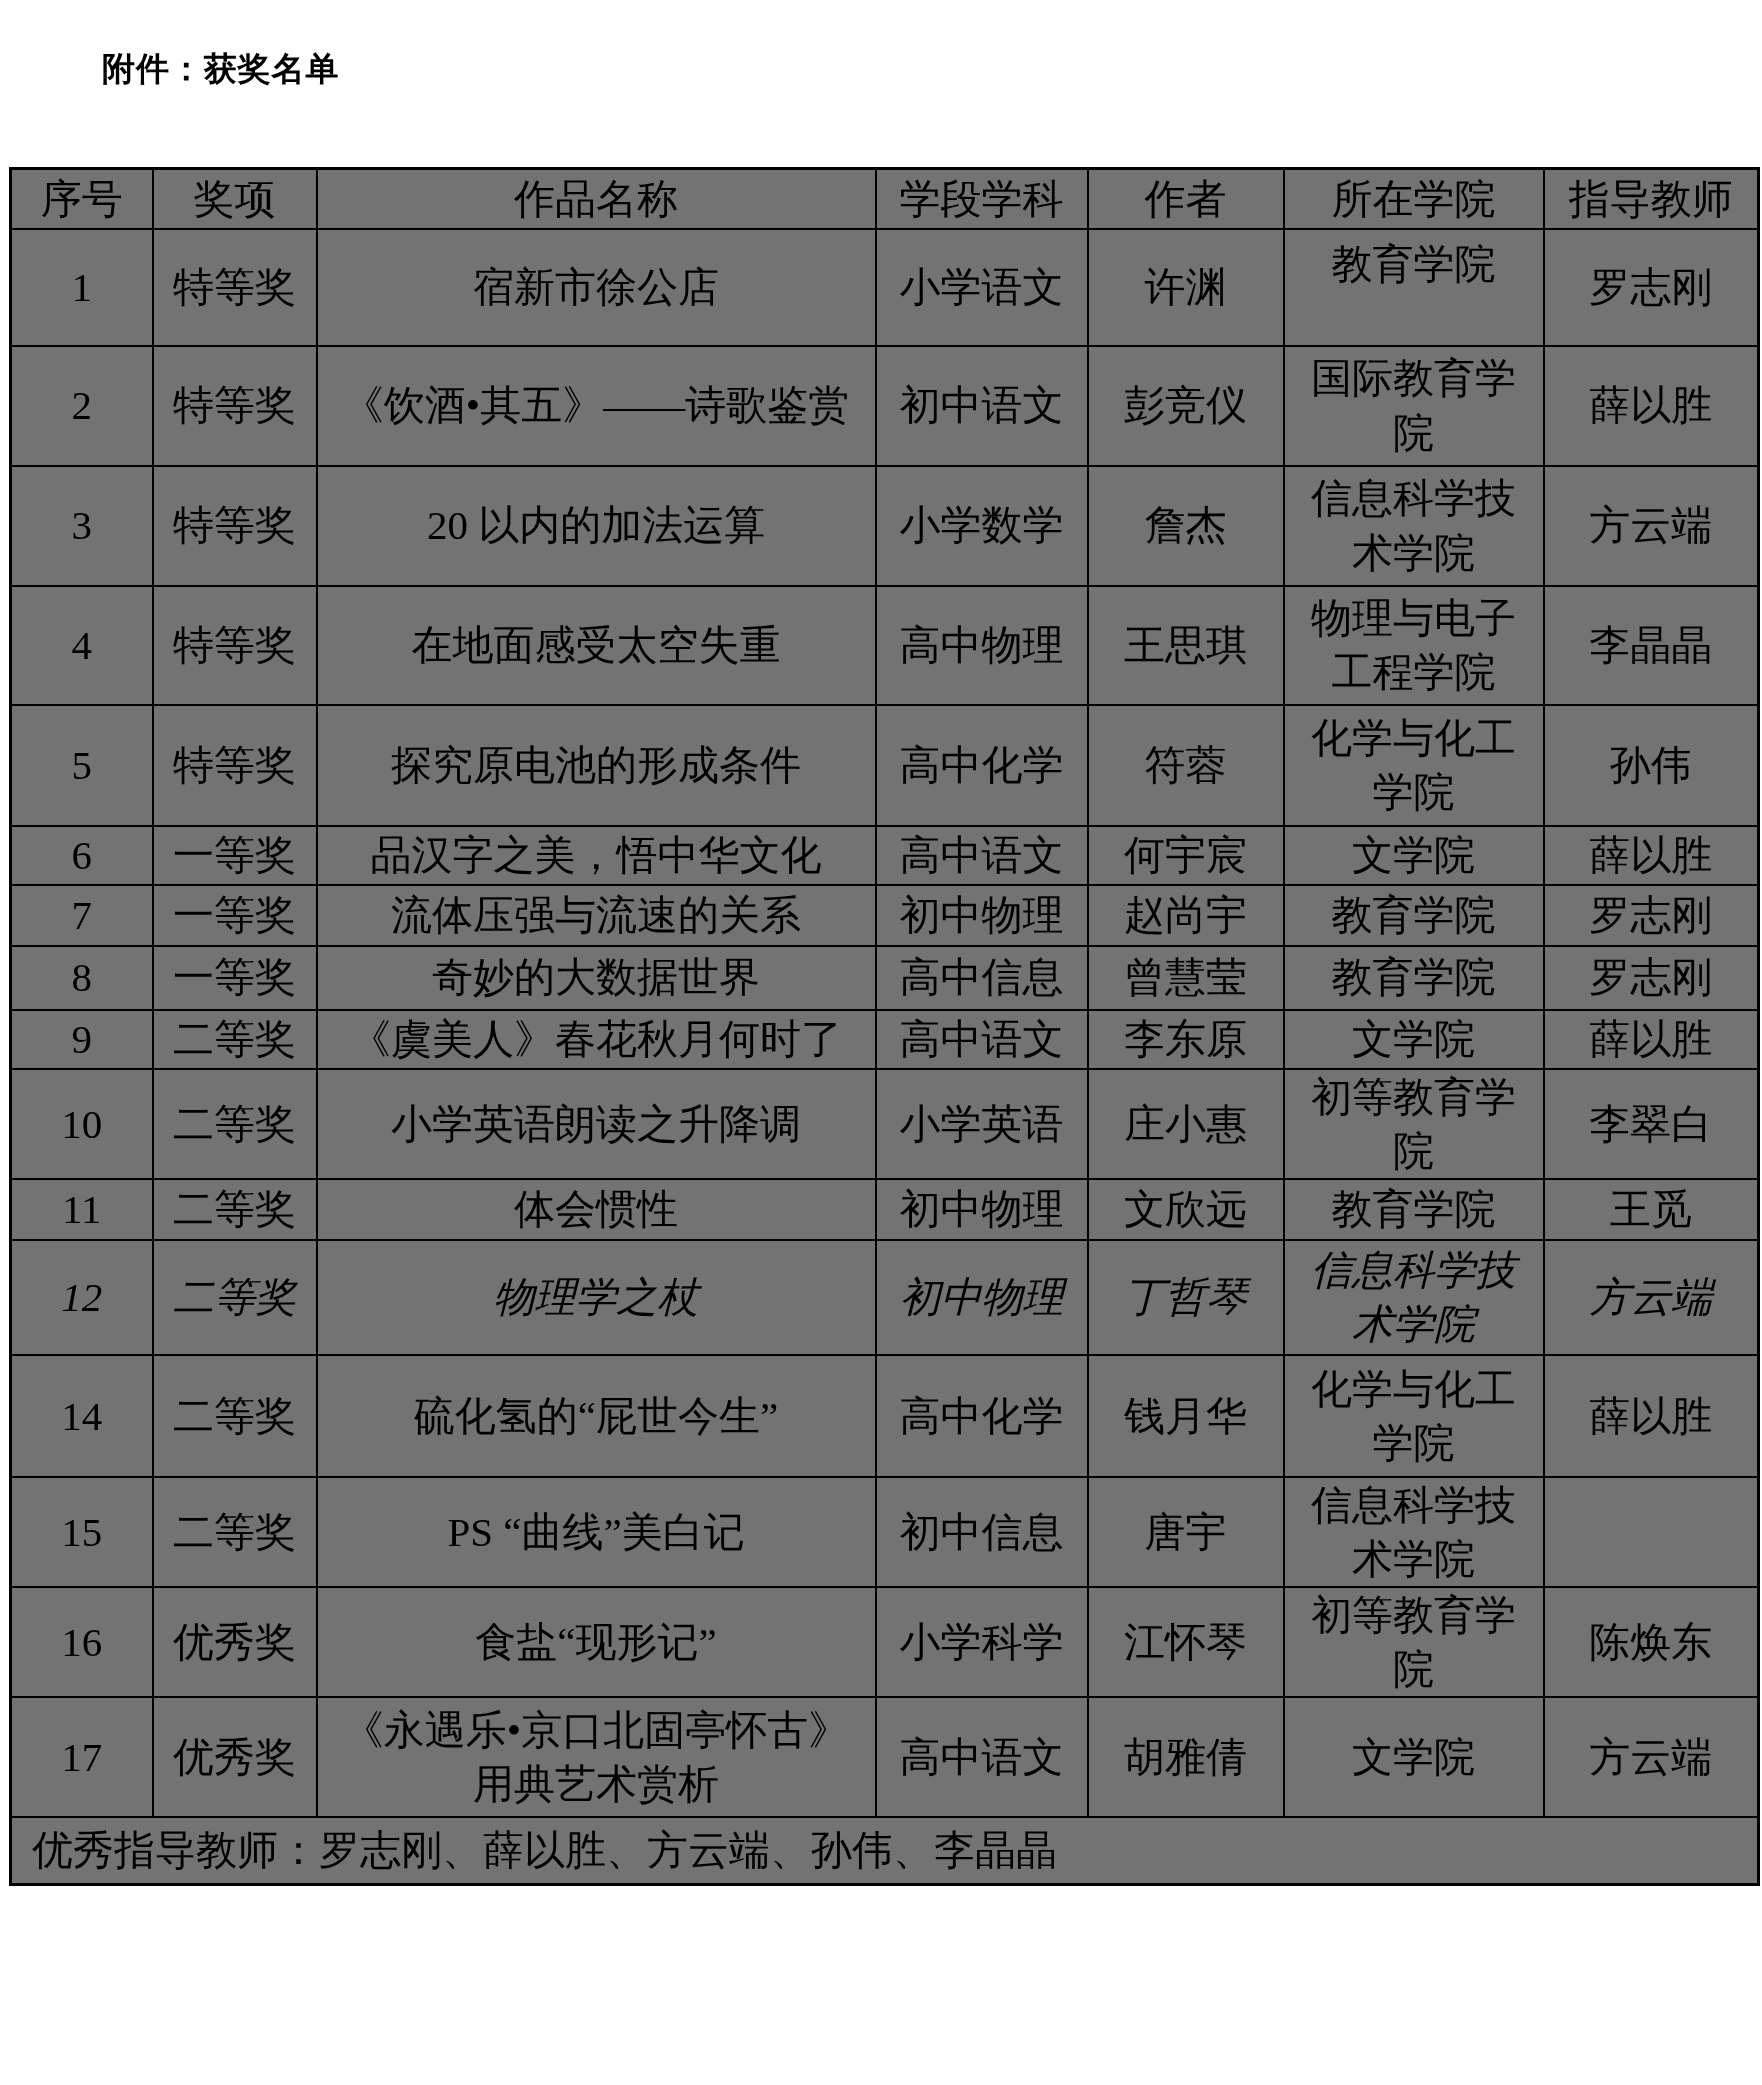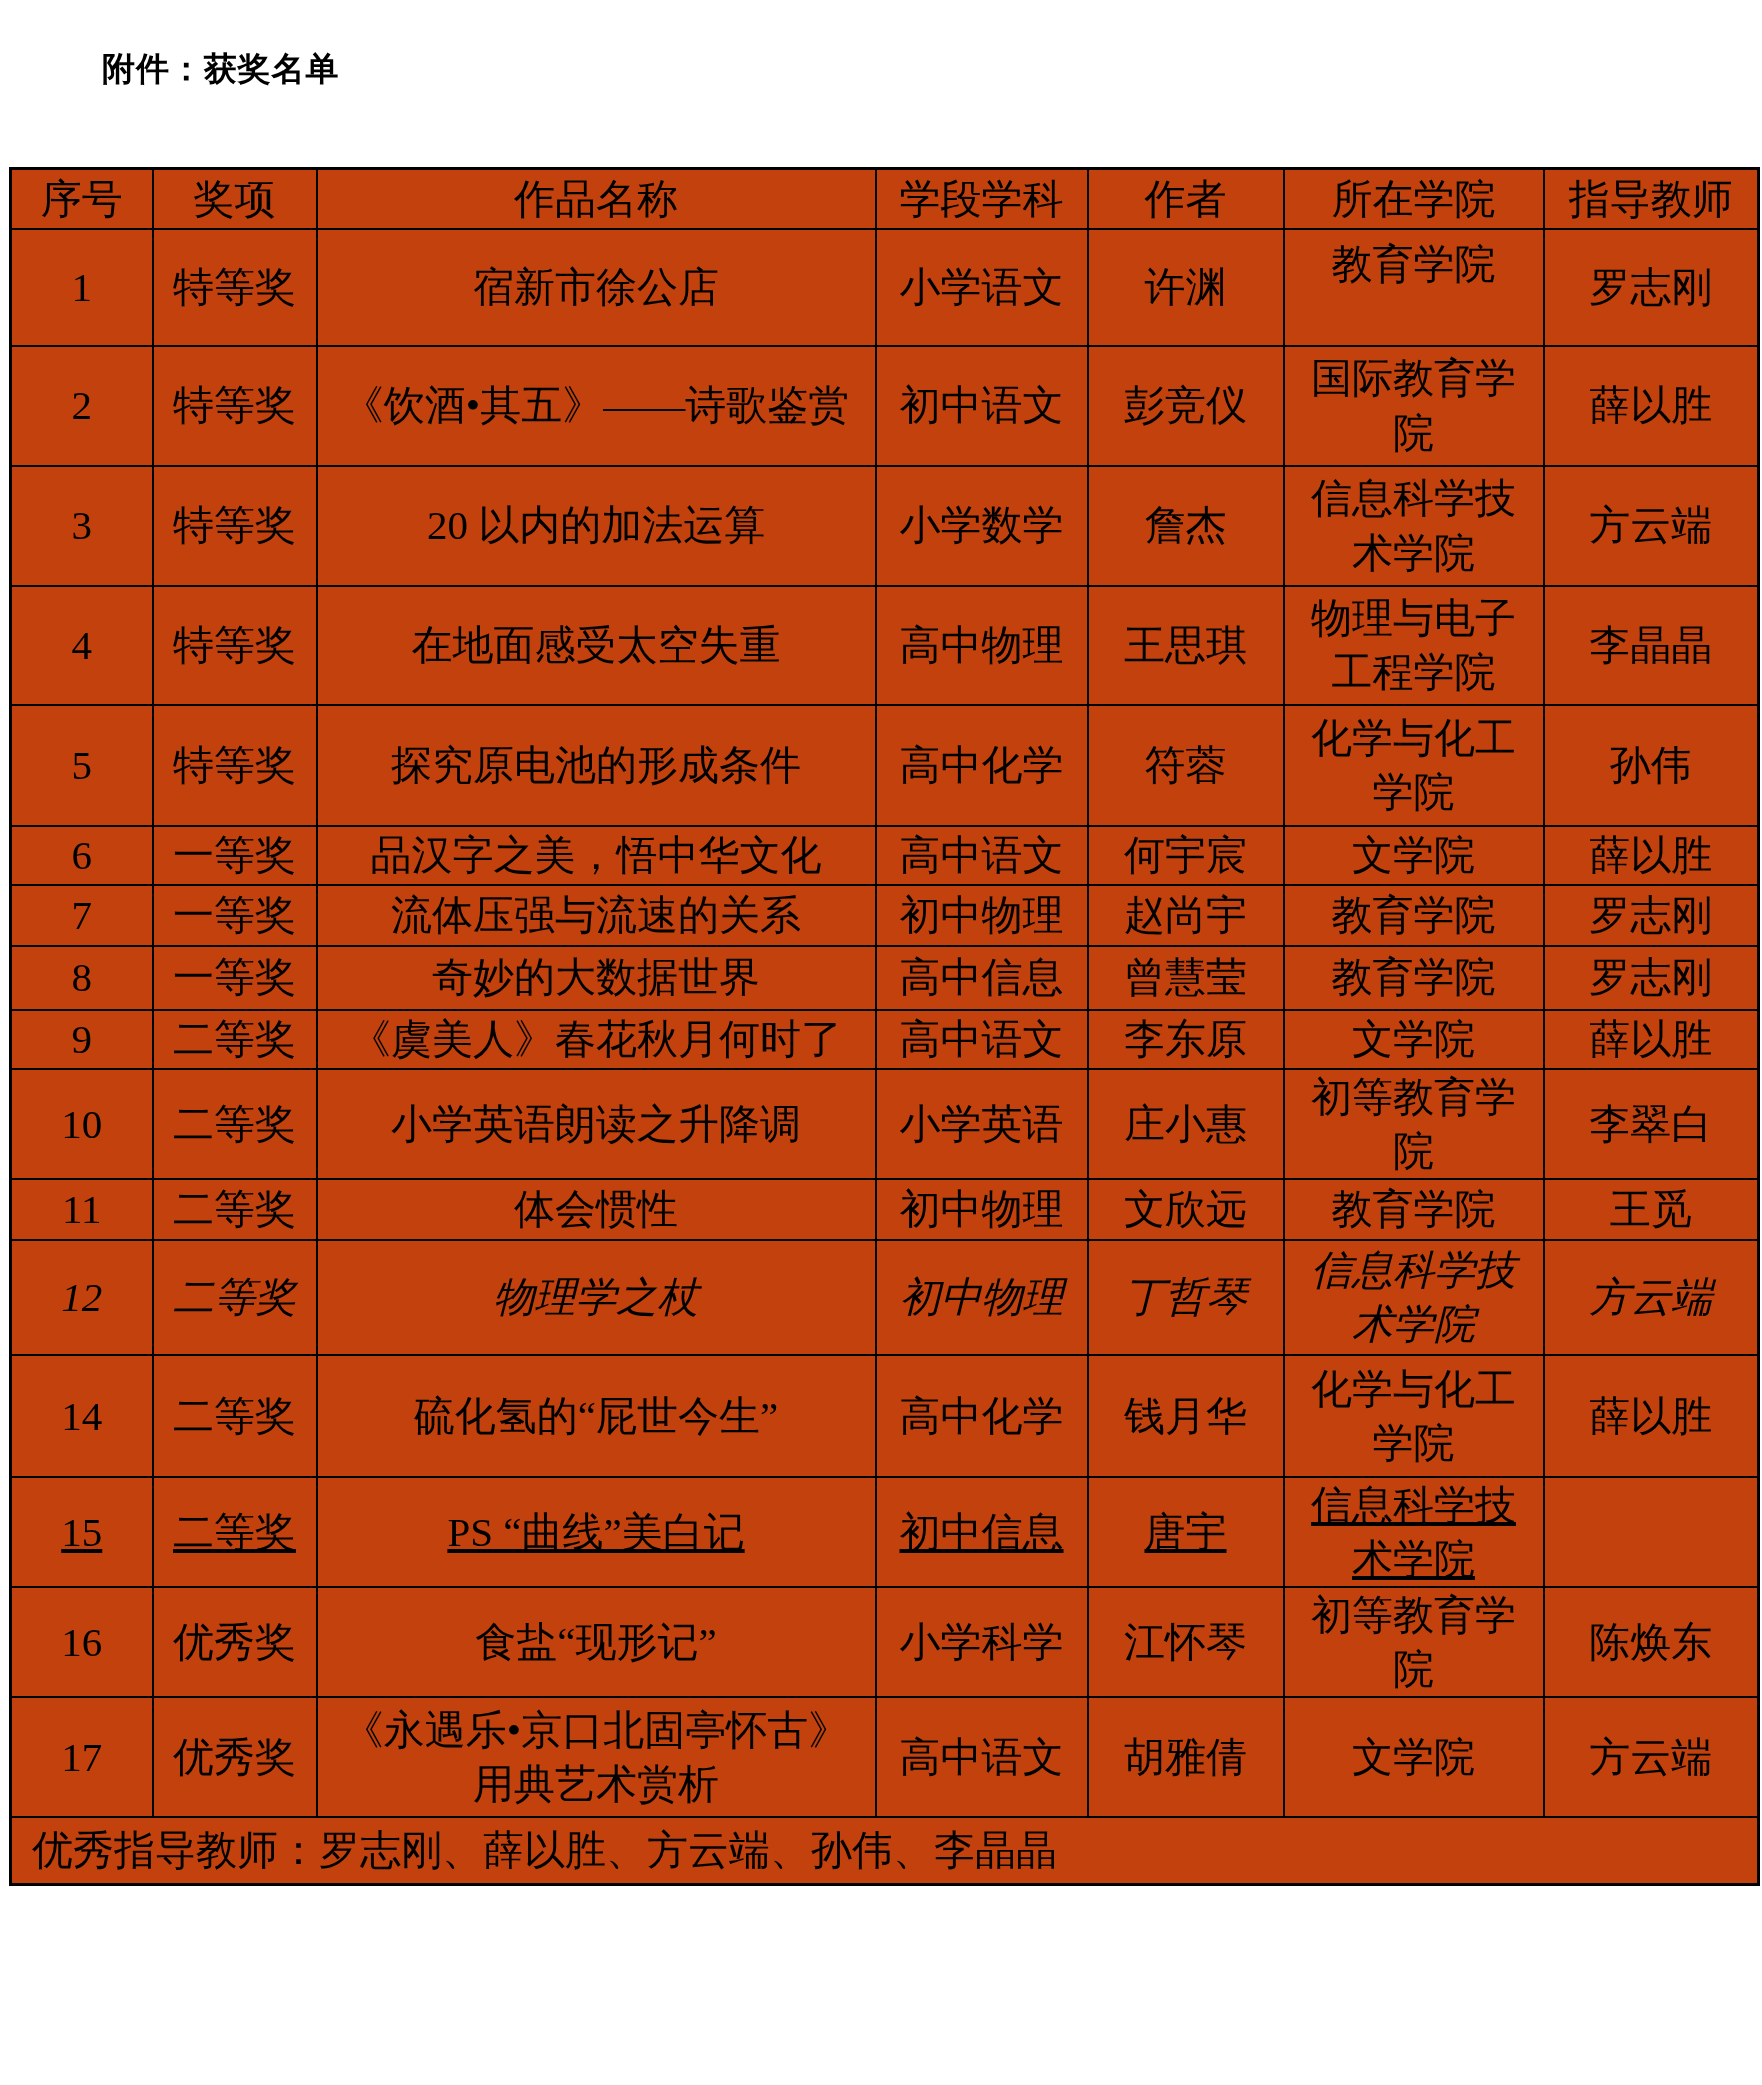--- a/index.html
+++ b/index.html
@@ -31,7 +31,7 @@
     border-collapse: collapse;
     table-layout: fixed;
     border: 3.6px solid #000000;
-    background: #c2410c;
+    background: #737373;
   }
   .award-table th,
   .award-table td {

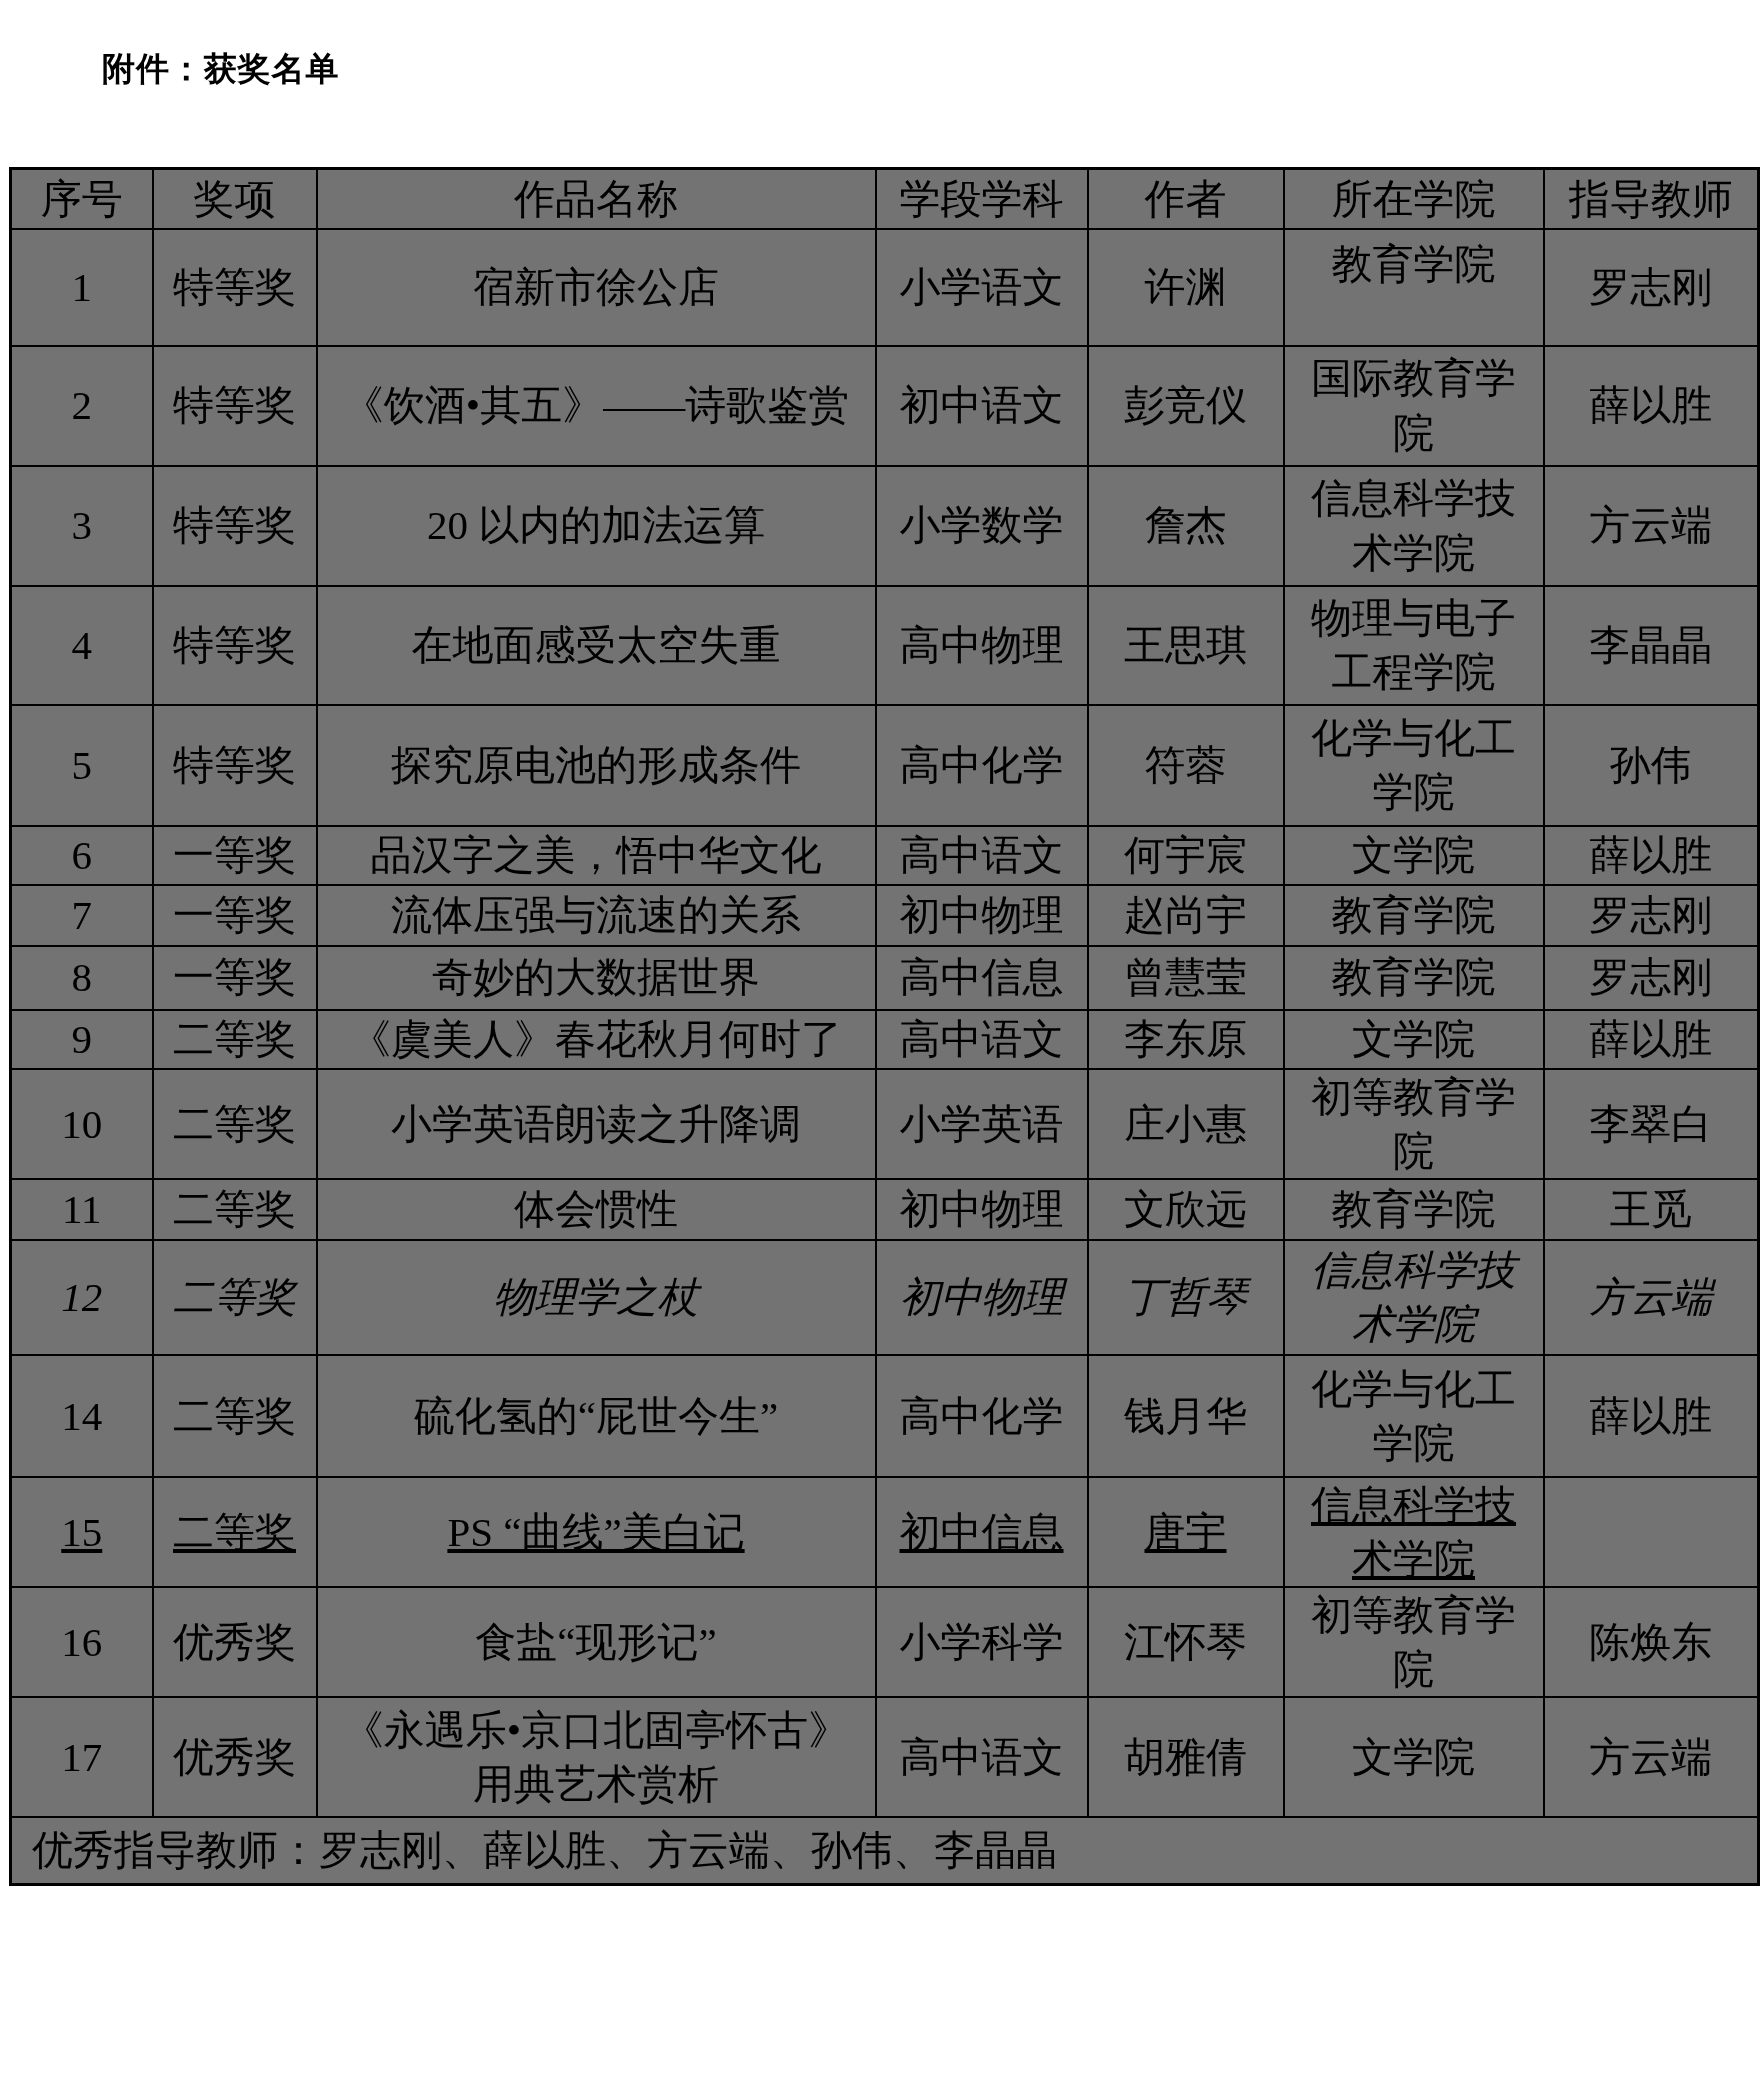--- a/index.html
+++ b/index.html
@@ -195,7 +195,7 @@
         <td>化学与化工学院</td>
         <td>薛以胜</td>
       </tr>
-      <tr style="height: 104px; text-decoration: underline;">
+      <tr style="height: 104px;">
         <td>15</td>
         <td>二等奖</td>
         <td>PS “曲线”美白记</td>

